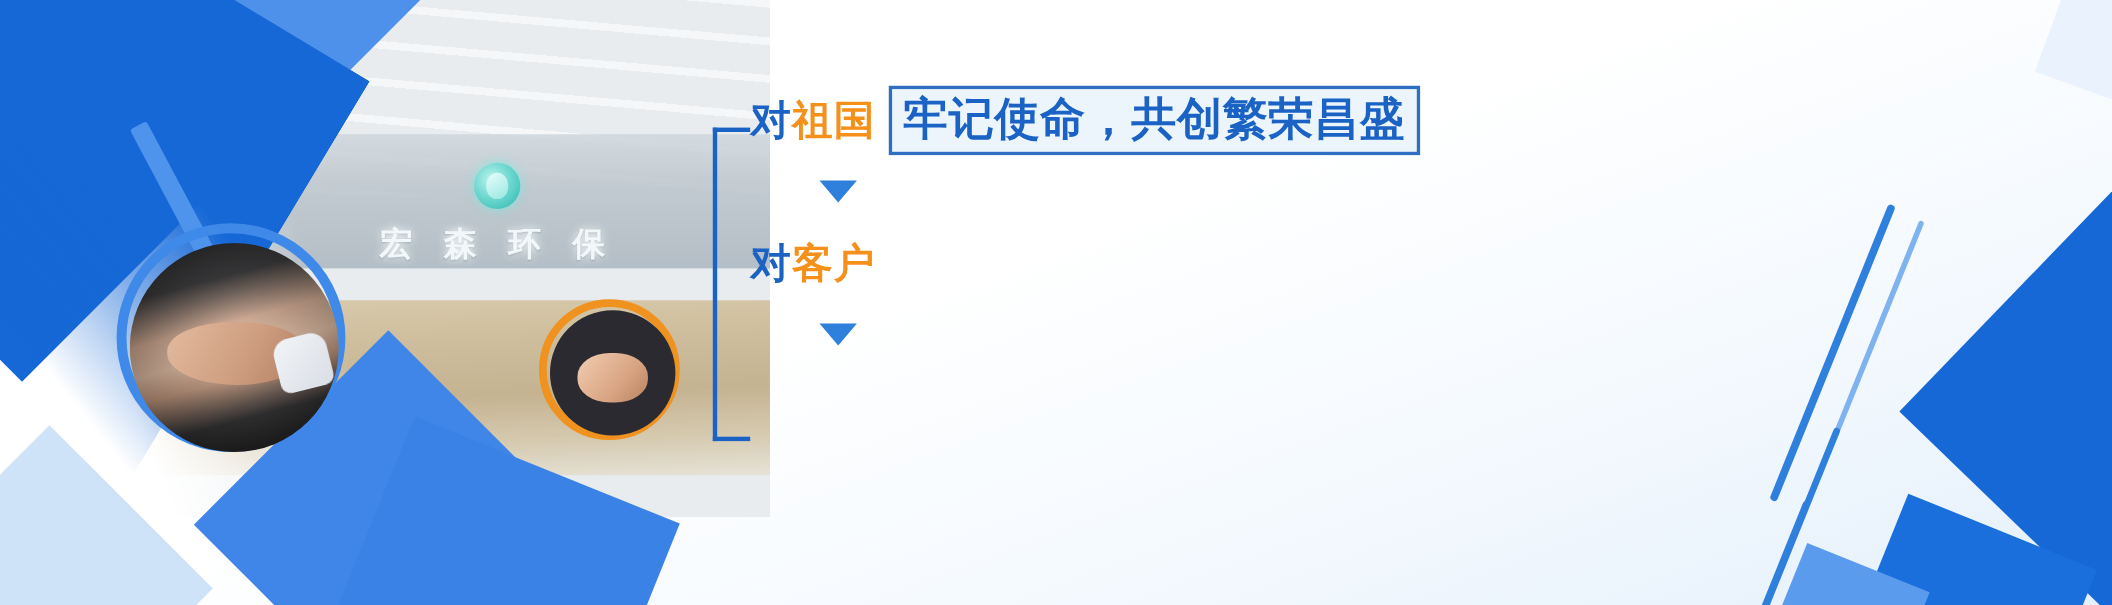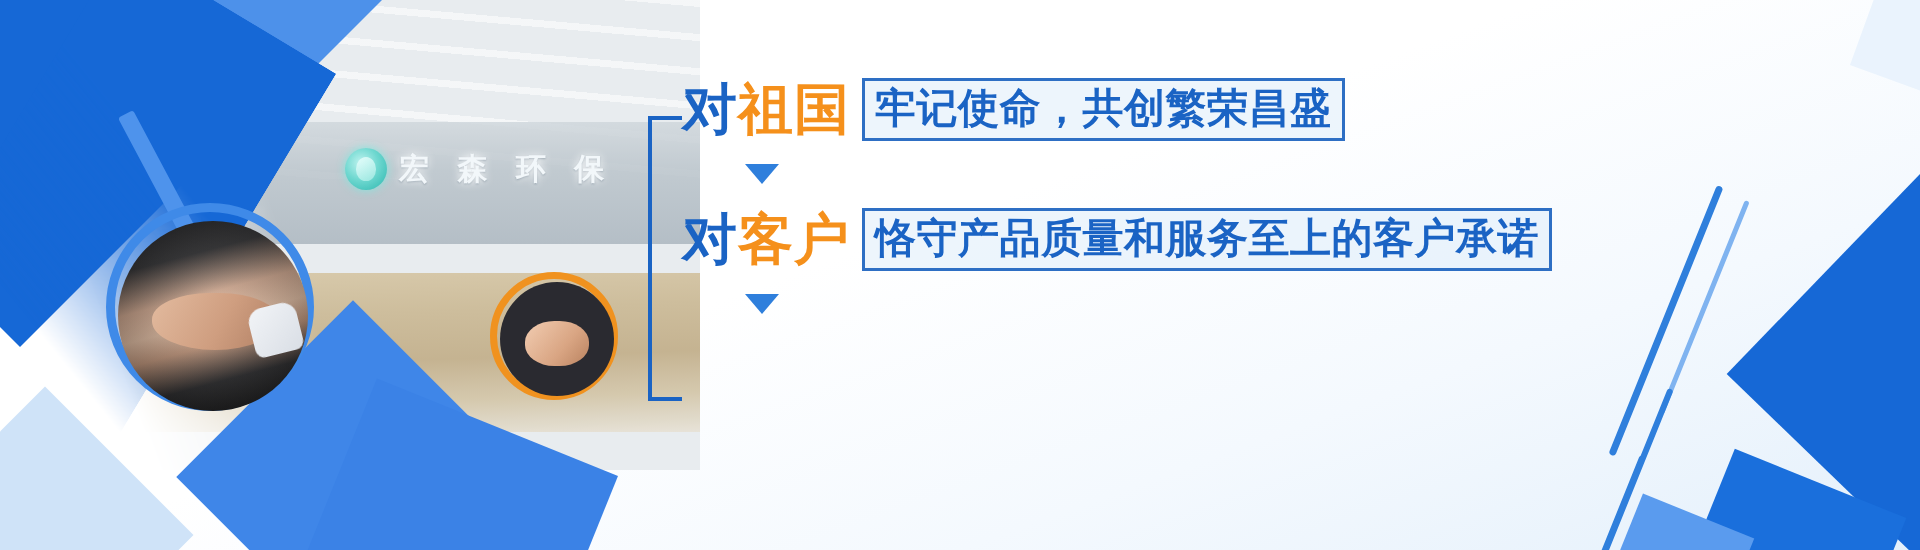--- a/index.html
+++ b/index.html
@@ -182,7 +182,7 @@
   }
   .heading{
     font-family:"DejaVu Sans", sans-serif;
-    font-size:55px; font-weight:700; letter-spacing:1px;
+    font-size:37px; font-weight:700; letter-spacing:1px;
     white-space:nowrap; line-height:1;
     margin-right:12px;
   }

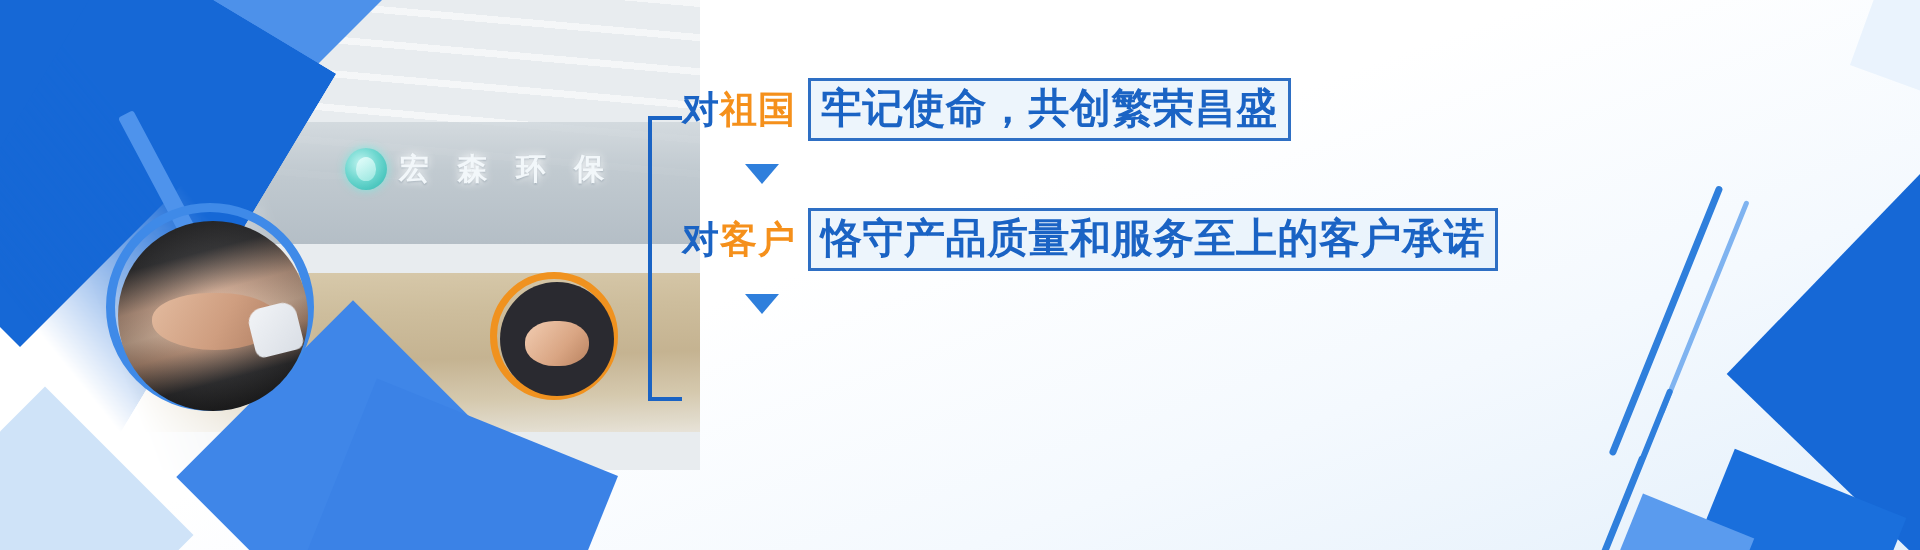--- a/index.html
+++ b/index.html
@@ -62,6 +62,7 @@
     position:absolute; left:345px; top:148px;
     display:flex; align-items:center; gap:12px;
     filter:blur(.35px);
+    flex-direction:column;
   }
   .sign-logo{
     width:42px; height:42px; border-radius:50%;

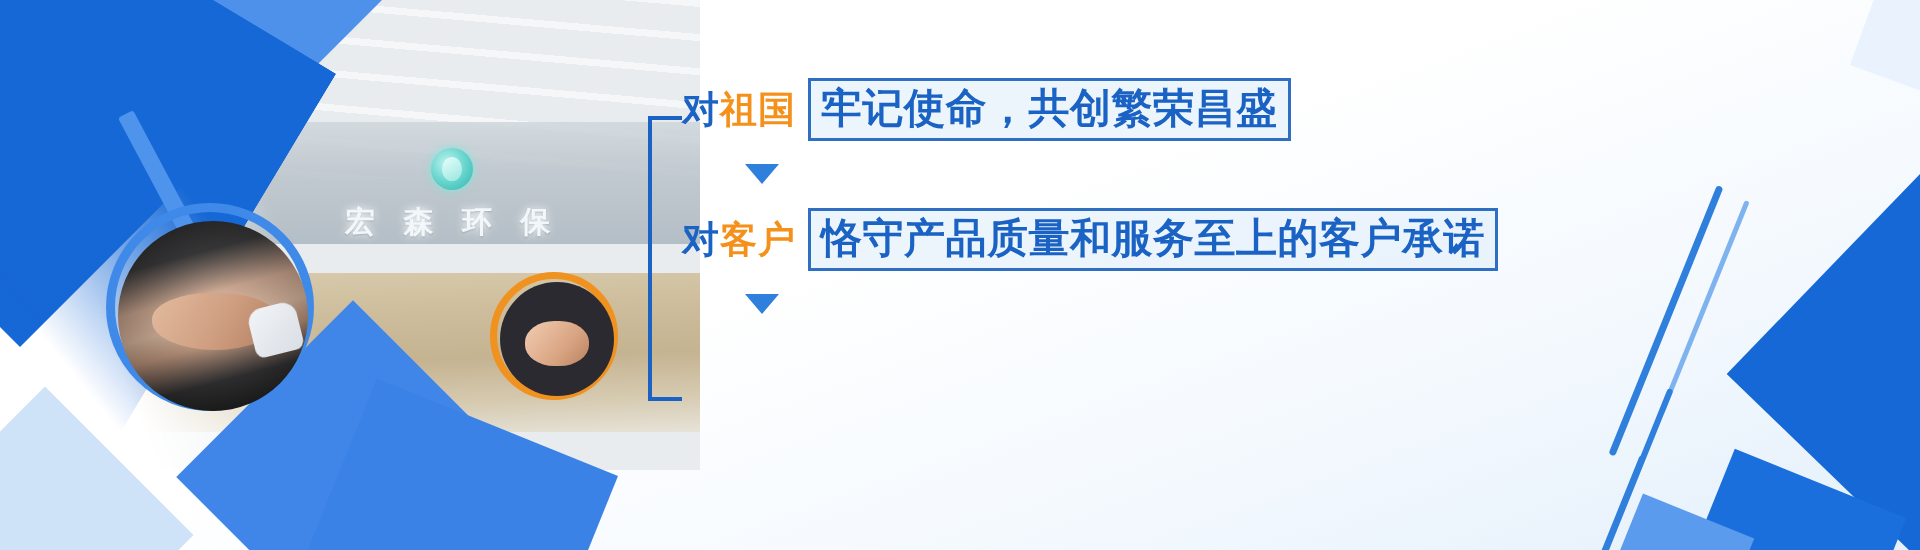--- a/index.html
+++ b/index.html
@@ -276,7 +276,6 @@
         <div class="heading">
           <span class="h-prefix">对</span><span class="h-key">客户</span>
         </div>
-        <div class="tagline">恪守产品质量和服务至上的客户承诺</div>
       </div>
 
       <div class="row-gap">

